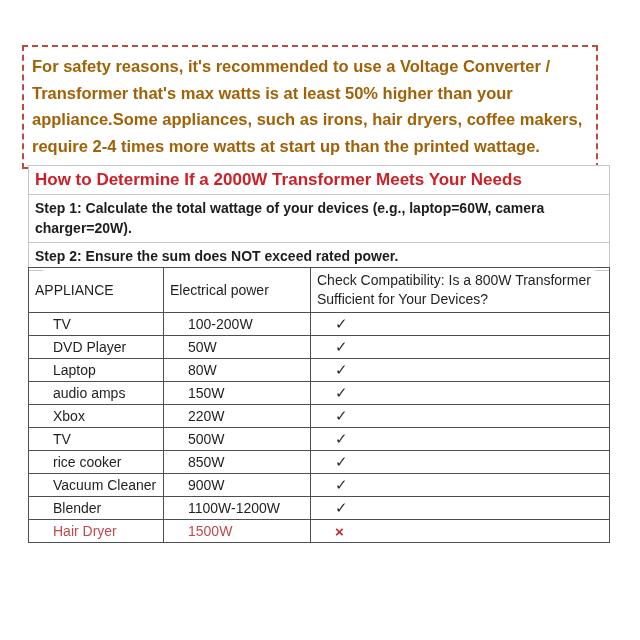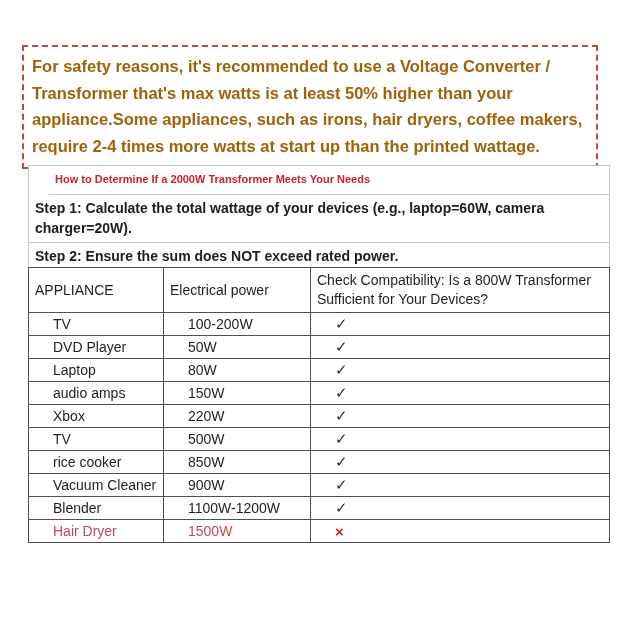--- a/index.html
+++ b/index.html
@@ -50,9 +50,8 @@
   .guide-row:last-child { border-bottom: none; padding-bottom: 6px; }
   .guide-title {
     color: #cd2027;
-    font-size: 11px;
+    font-size: 17px;
     line-height: 21px;
-    margin-left: 20px;
   }
 
   

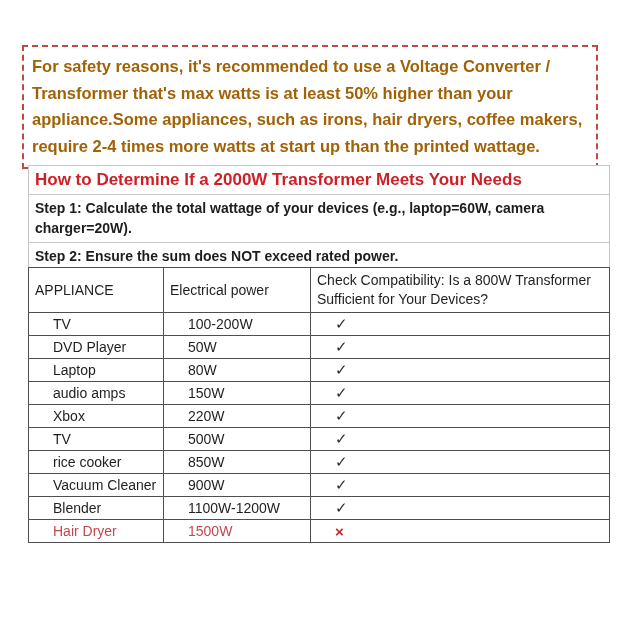--- a/index.html
+++ b/index.html
@@ -64,6 +64,7 @@
     font-size: 14px;
     color: #1f1f1f;
     background: #ffffff;
+    border-radius: 28px;
   }
   .watt-table th, .watt-table td {
     border: 1px solid #4f4f4f;

